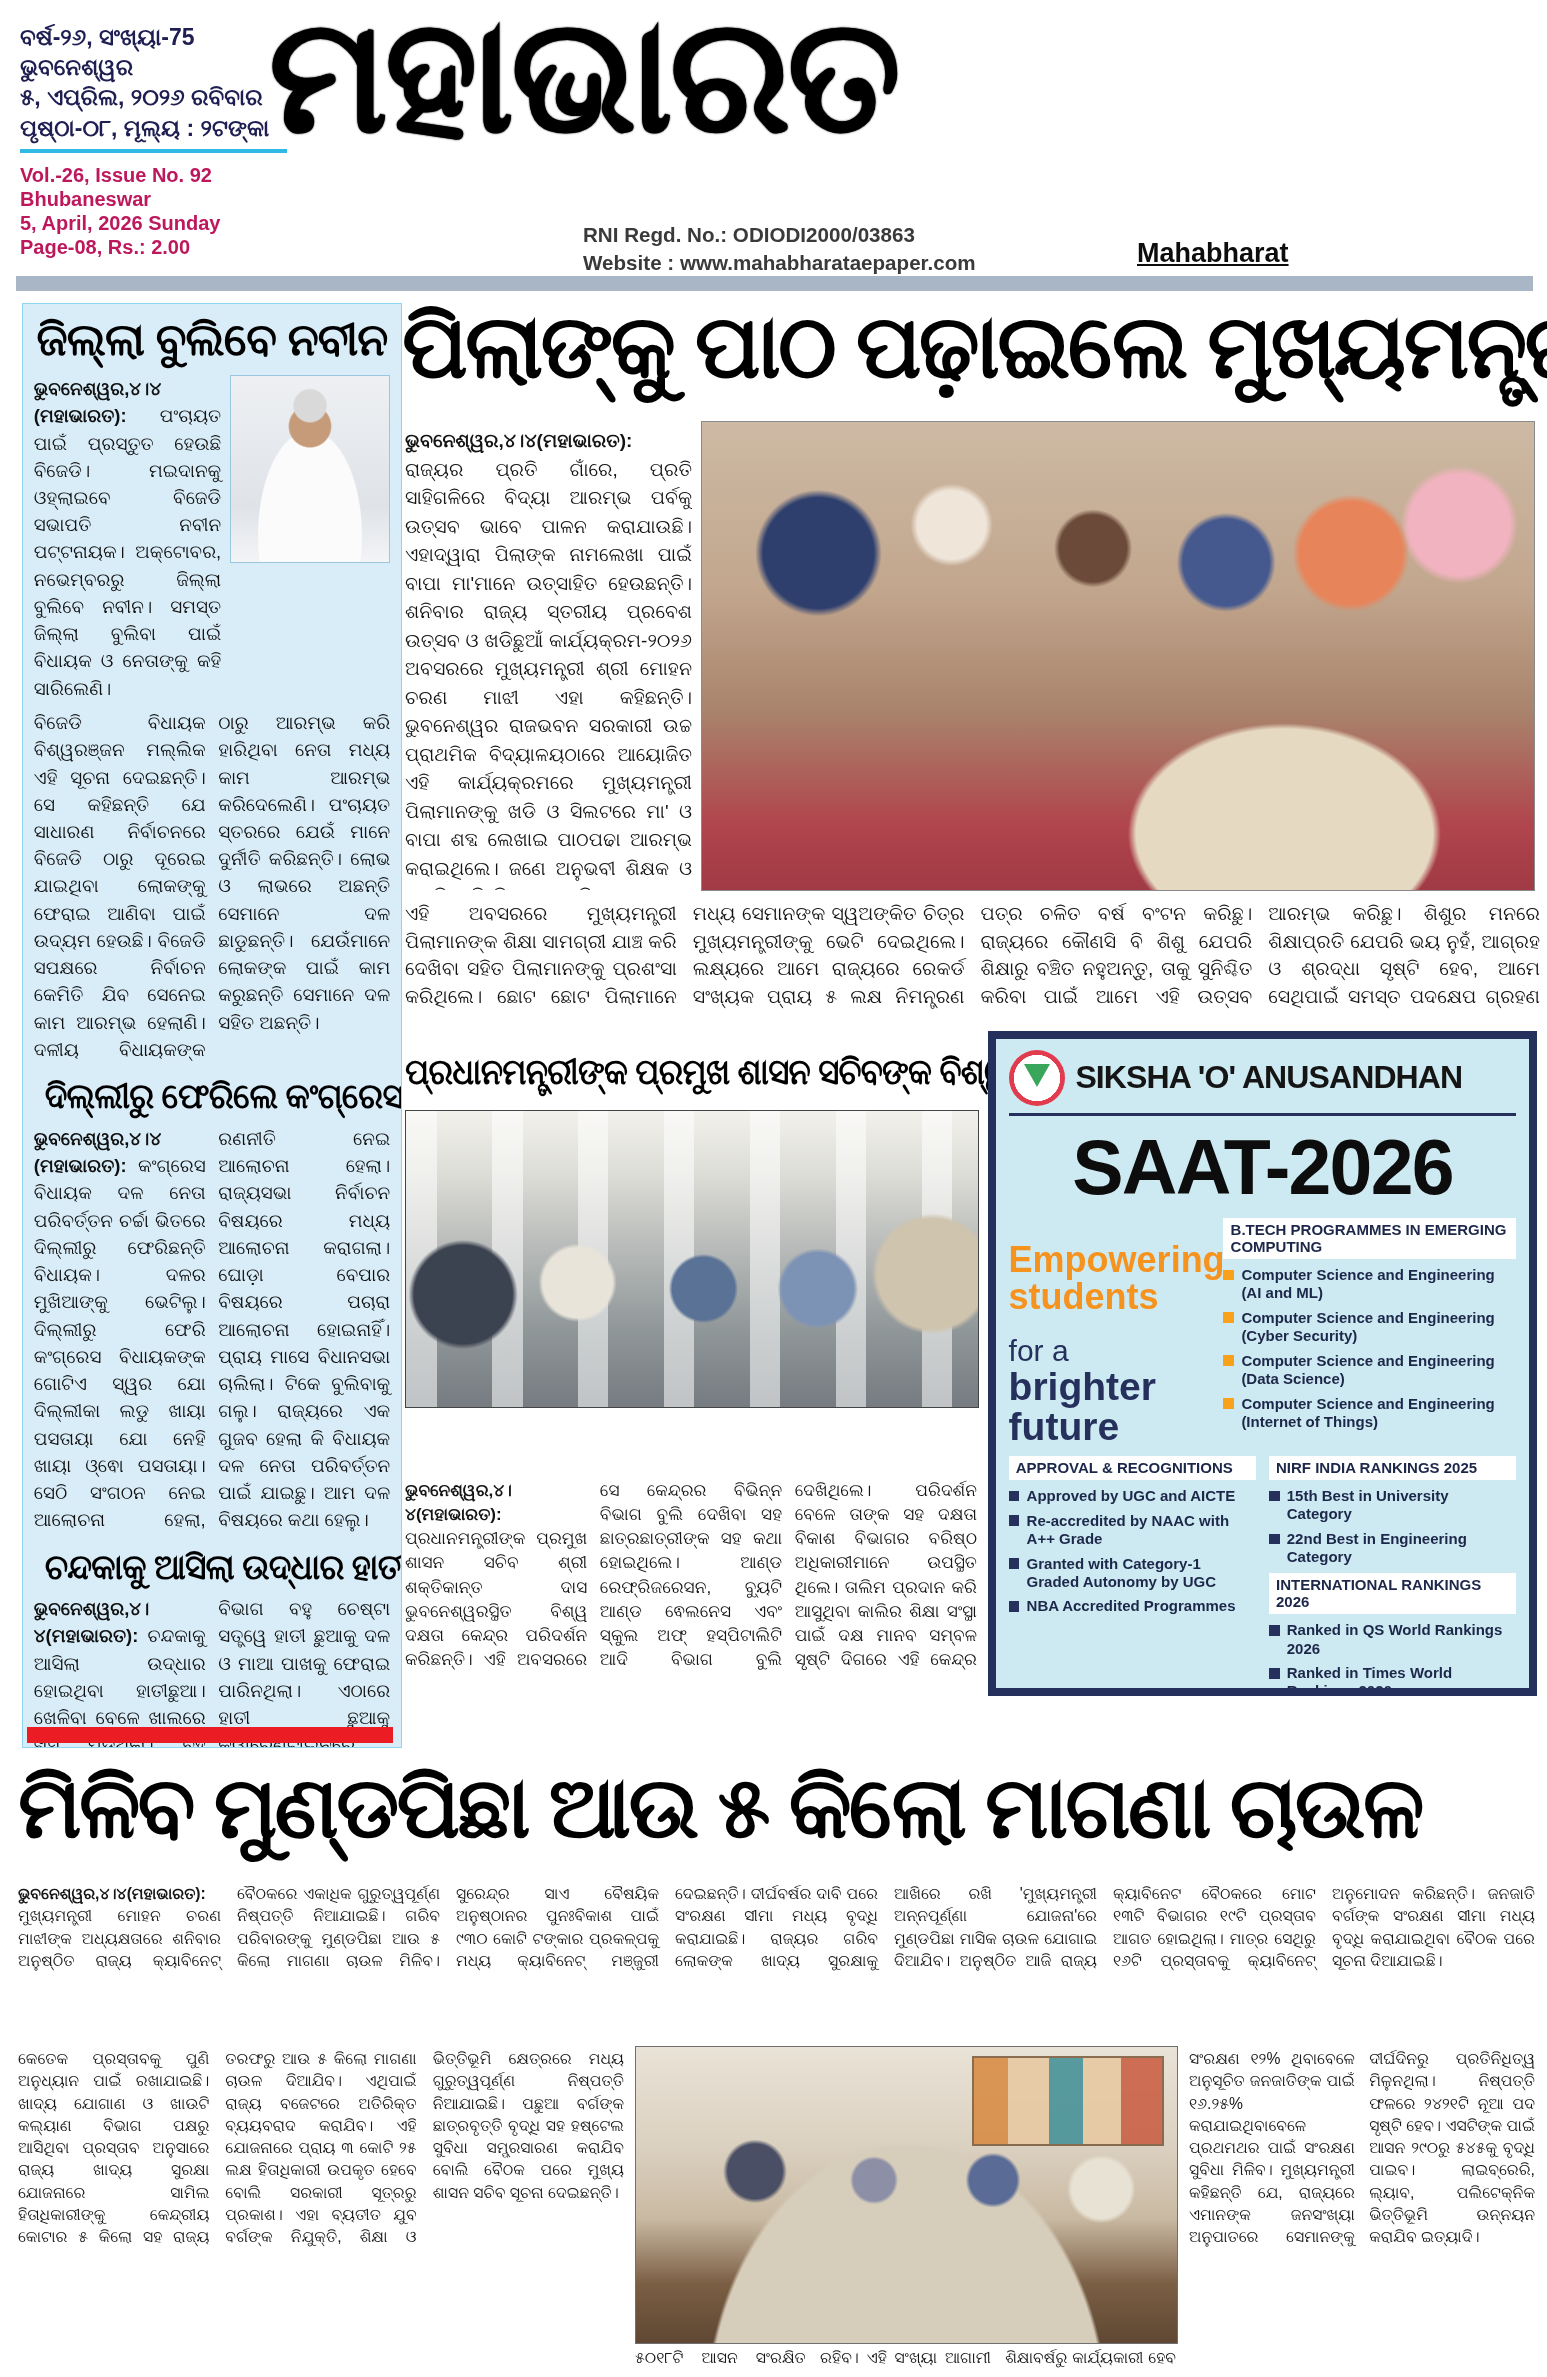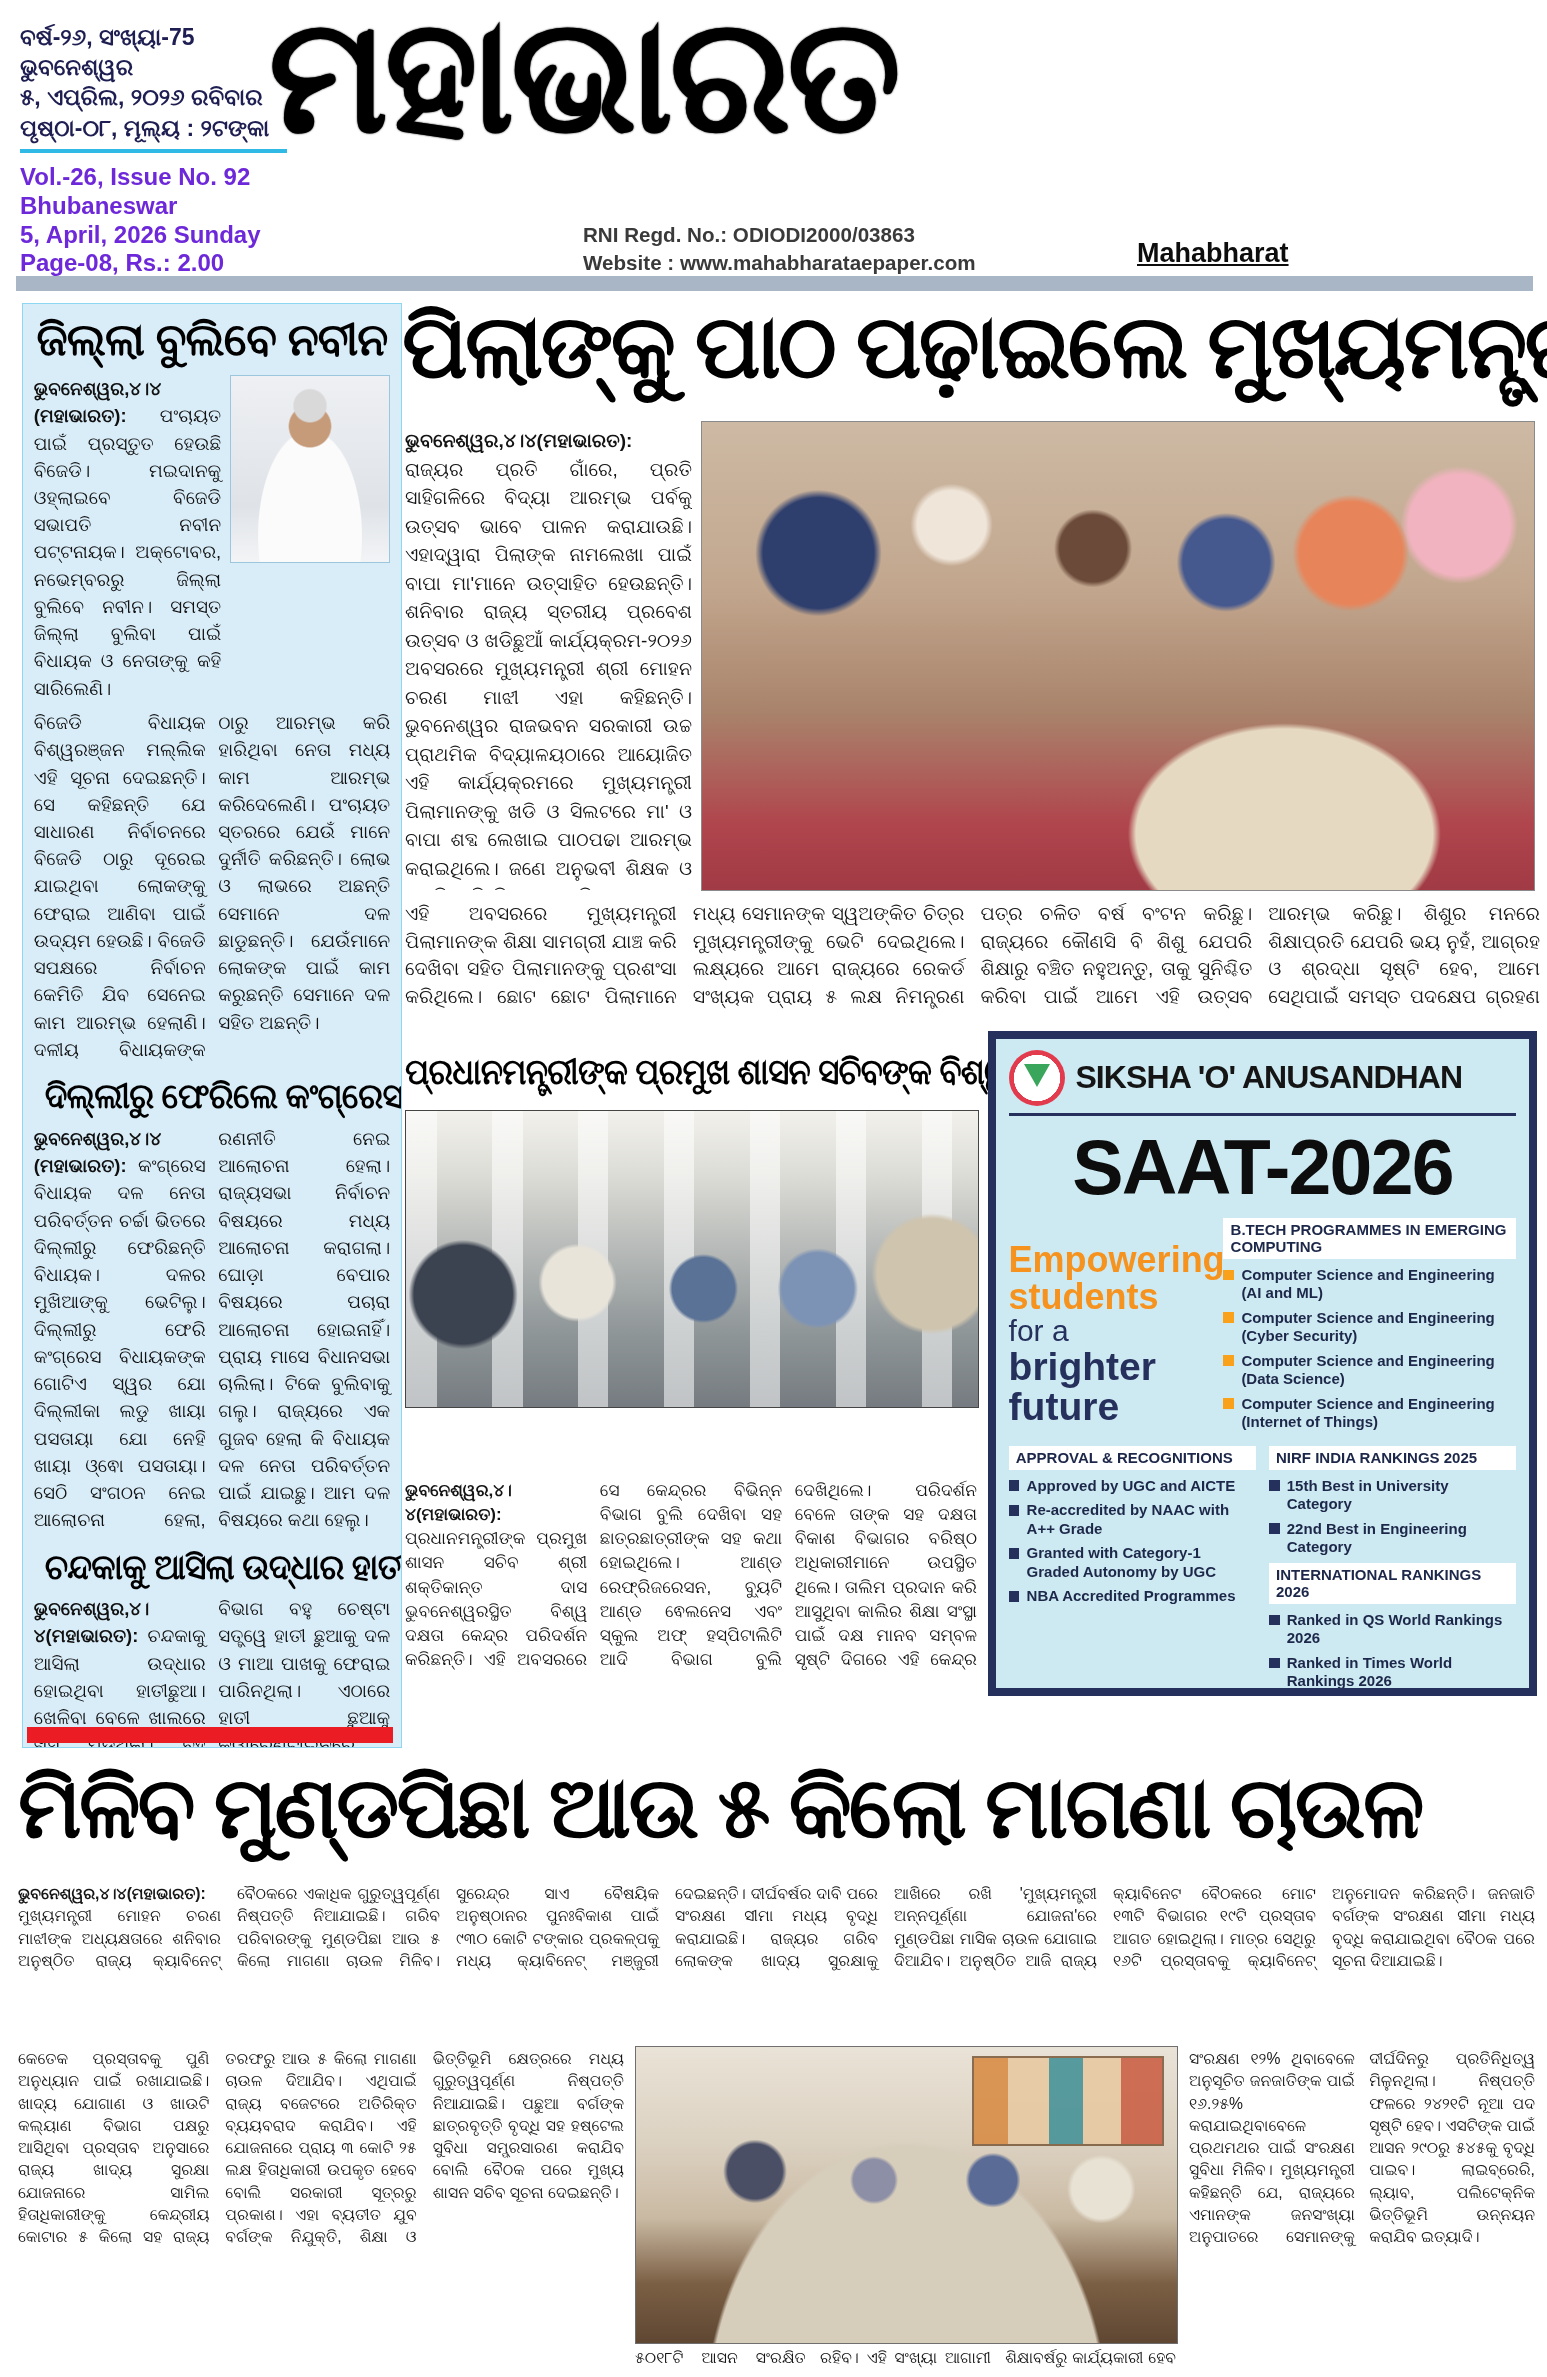--- a/index.html
+++ b/index.html
@@ -11,7 +11,7 @@
   
   #odia-info{left:20px;top:21.5px;width:359px;font-size:23px;font-weight:bold;color:#1e1e52;line-height:1.32;}
   #cyan-rule{left:20px;top:149px;width:267px;height:3.6px;background:#2fb9e4;}
-  #en-info{left:20px;top:163px;width:377px;font-size:24px;font-weight:bold;color:#6d28d9;line-height:1.2;}
+  #en-info{left:20px;top:163px;width:377px;font-size:20px;font-weight:bold;color:#be185d;line-height:1.2;}
   #masthead{left:175px;top:-16px;width:816px;text-align:center;font-size:160px;font-weight:bold;color:#000;
     letter-spacing:-3.6px;text-shadow:0 0 1.8px #000;}
   #rni-block{left:583px;top:221px;width:466px;font-size:20.6px;font-weight:bold;color:#3a3a3a;line-height:1.35;}

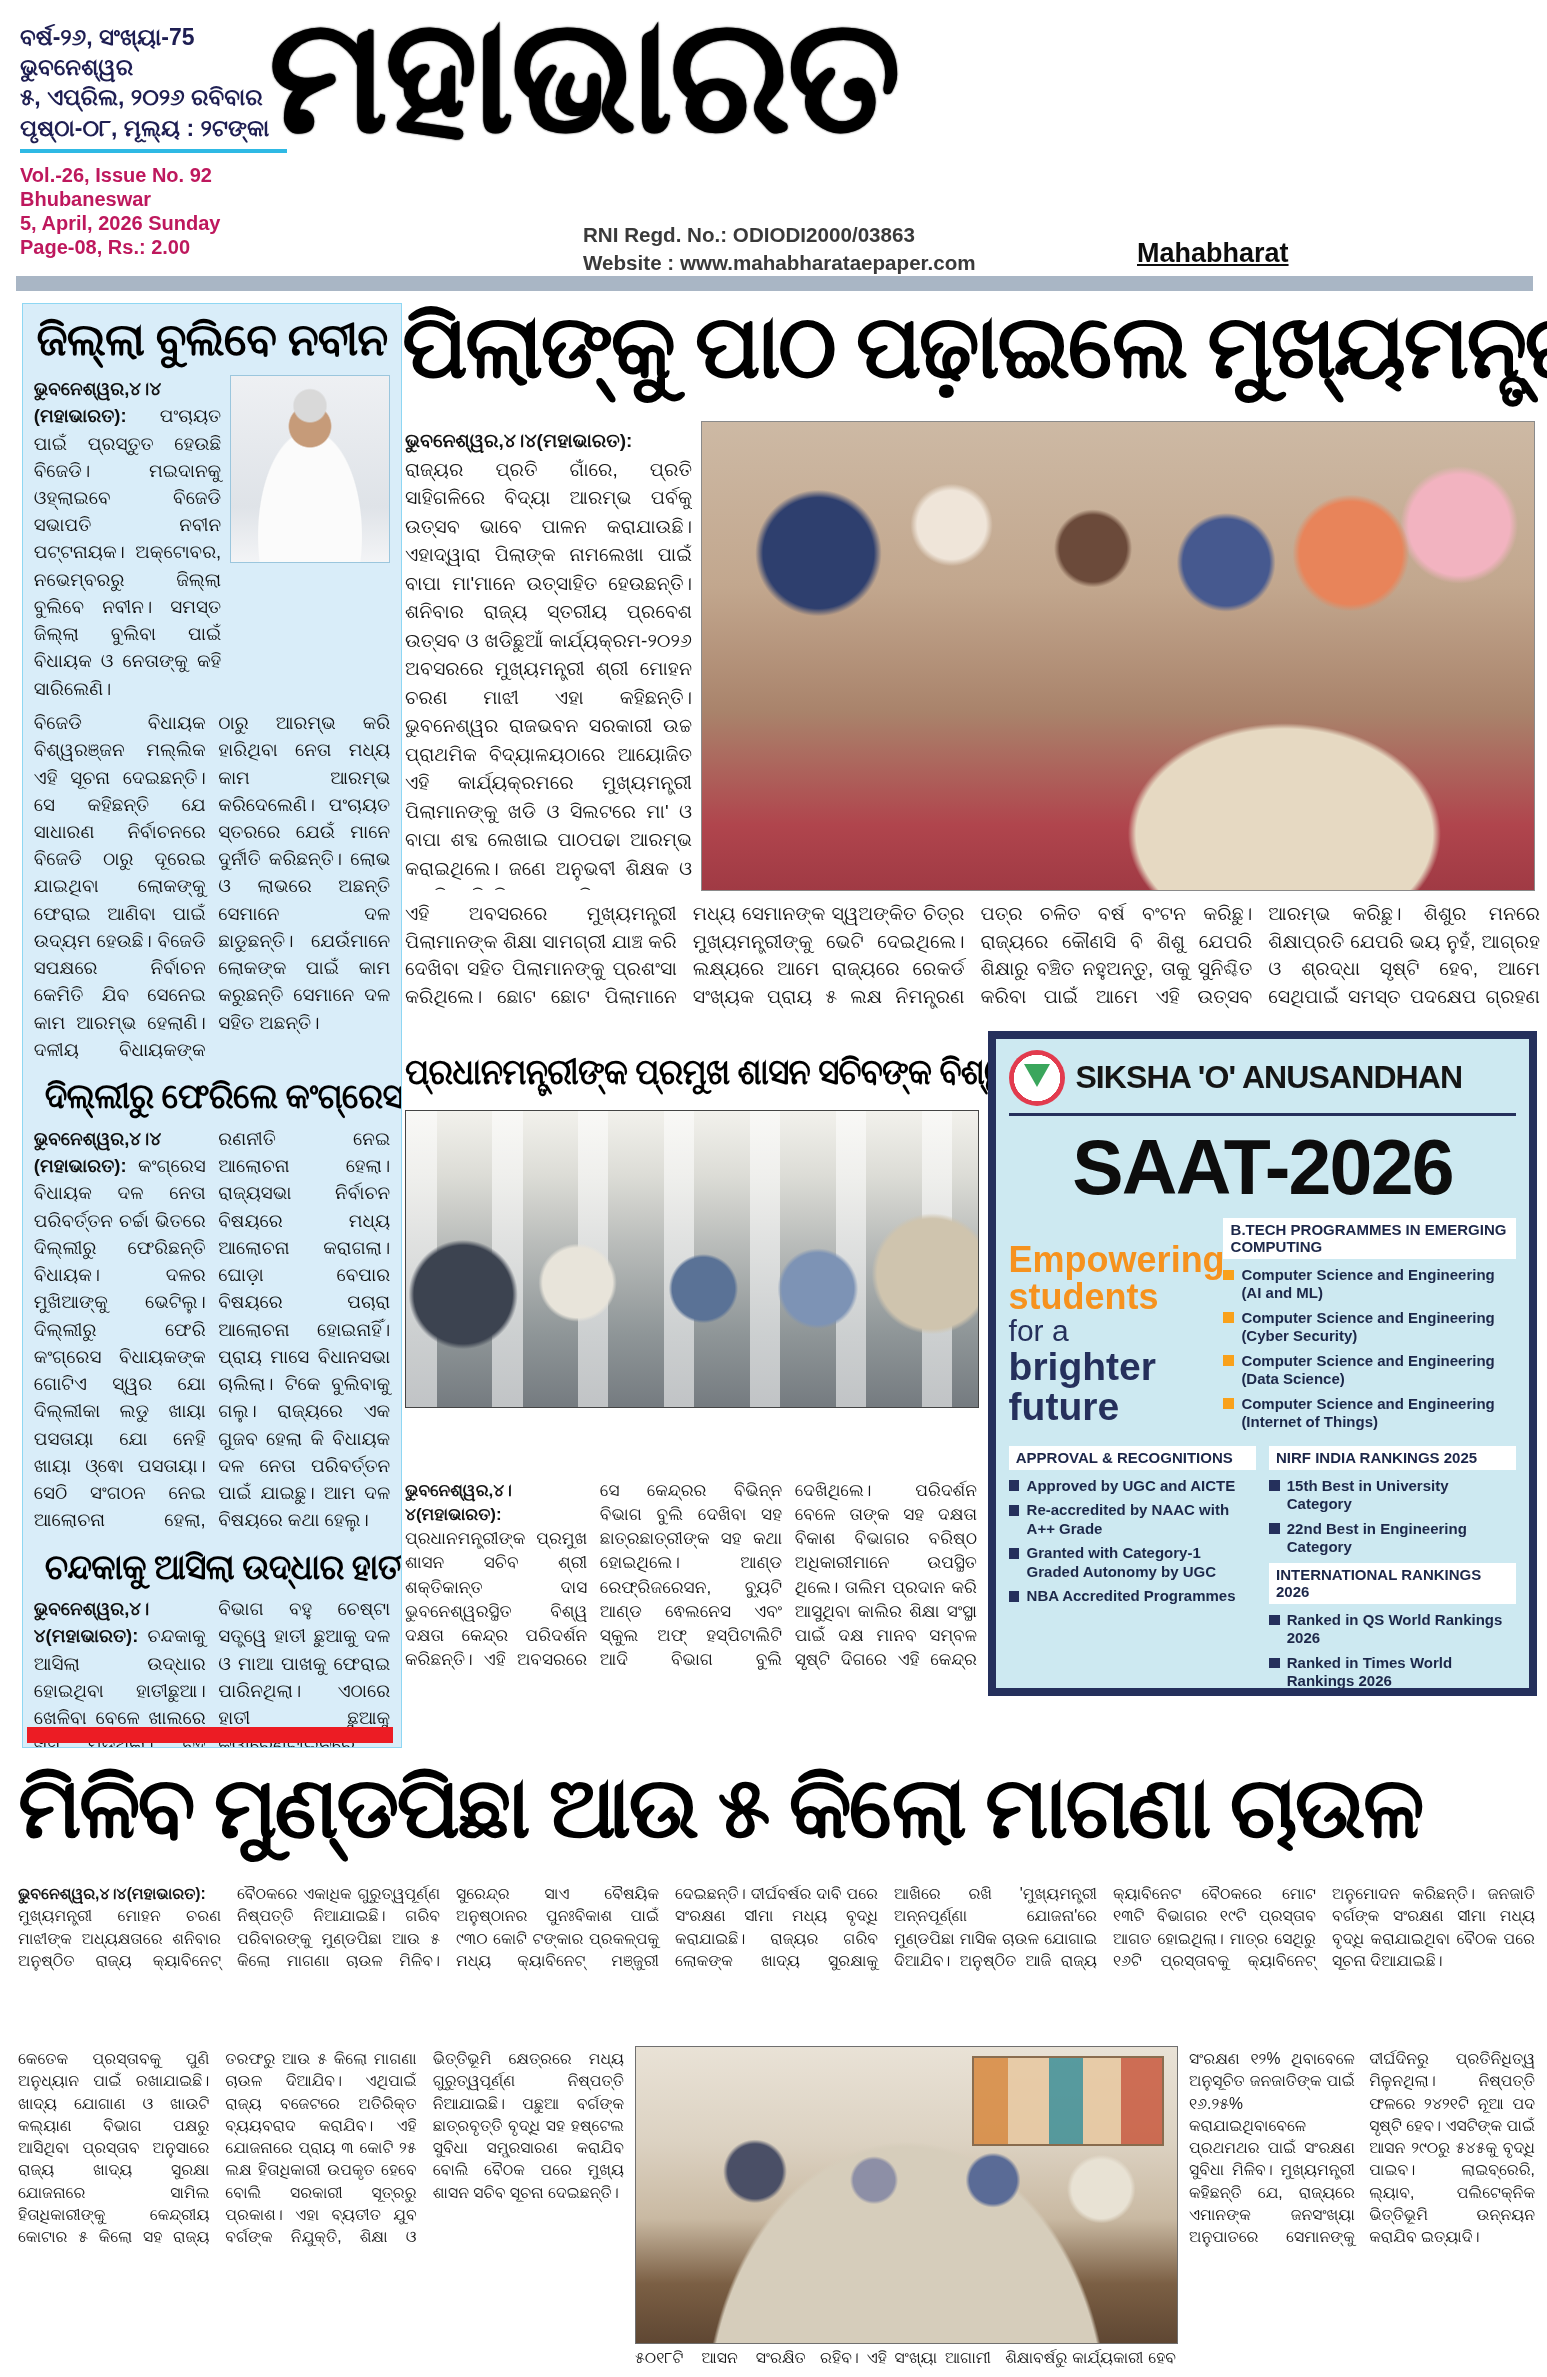--- a/index.html
+++ b/index.html
@@ -89,7 +89,7 @@
   .ad-mid{display:flex;gap:10.8px;}
   .tagline{width:204px;flex:none;line-height:1.04;padding-top:23px;}
   .tag-or{color:#f6921e;font-weight:bold;font-size:36px;}
-  .tag-nv{color:#25305c;font-size:30px;}
+  .tag-nv{color:#25305c;font-size:30px;margin-top:20px;}
   .tag-nvb{color:#25305c;font-weight:bold;font-size:39px;}
   .strip{background:#ffffff;font-weight:bold;color:#1c2749;font-size:15px;padding:3.6px 7.2px;margin:0 0 7.2px;}
   .ad-item{display:flex;gap:7.2px;margin-bottom:6.3px;font-size:15px;font-weight:bold;color:#1c2749;line-height:1.22;}

